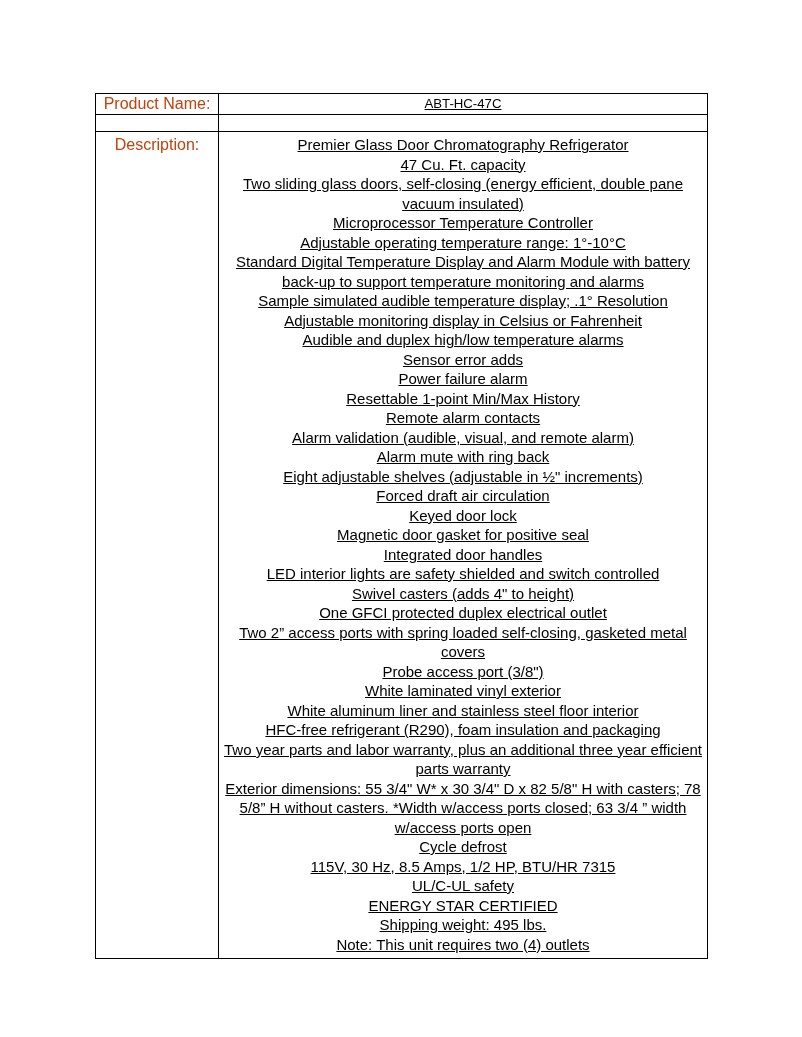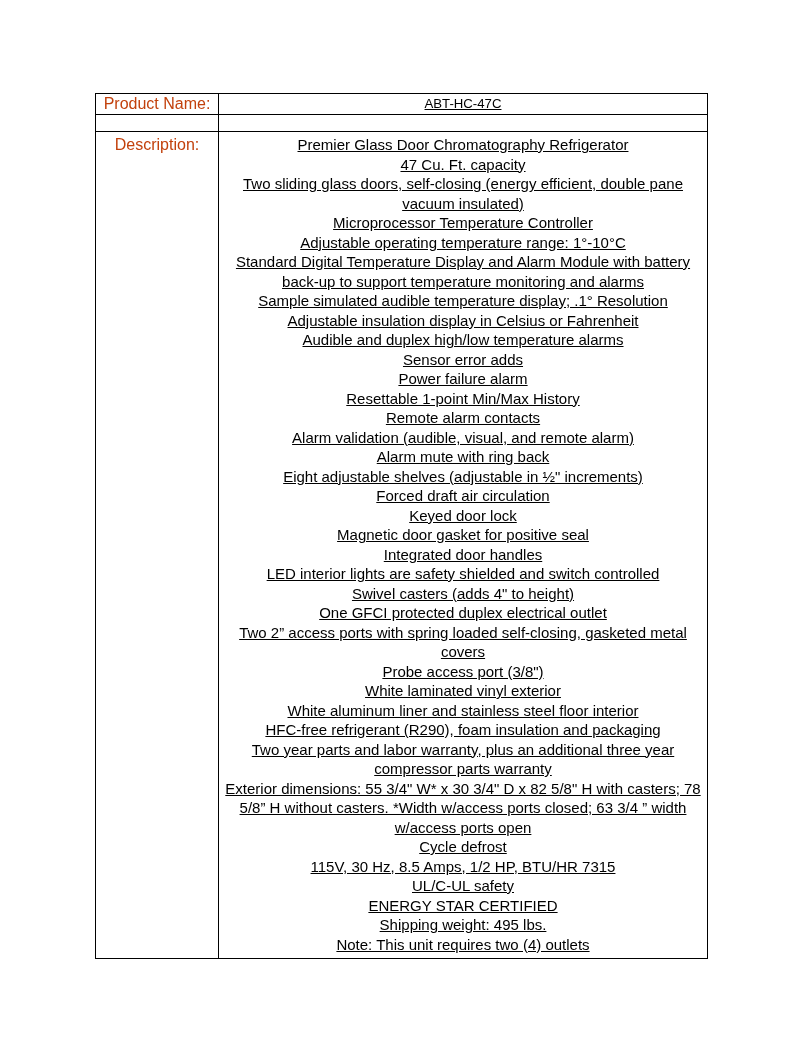--- a/index.html
+++ b/index.html
@@ -125,7 +125,7 @@
               <span class="desc-line">Adjustable operating temperature range: 1°-10°C</span>
               <span class="desc-line">Standard Digital Temperature Display and Alarm Module with battery back-up to support temperature monitoring and alarms</span>
               <span class="desc-line">Sample simulated audible temperature display; .1° Resolution</span>
-              <span class="desc-line">Adjustable insulation display in Celsius or Fahrenheit</span>
+              <span class="desc-line">Adjustable monitoring display in Celsius or Fahrenheit</span>
               <span class="desc-line">Audible and duplex high/low temperature alarms</span>
               <span class="desc-line">Sensor error adds</span>
               <span class="desc-line">Power failure alarm</span>

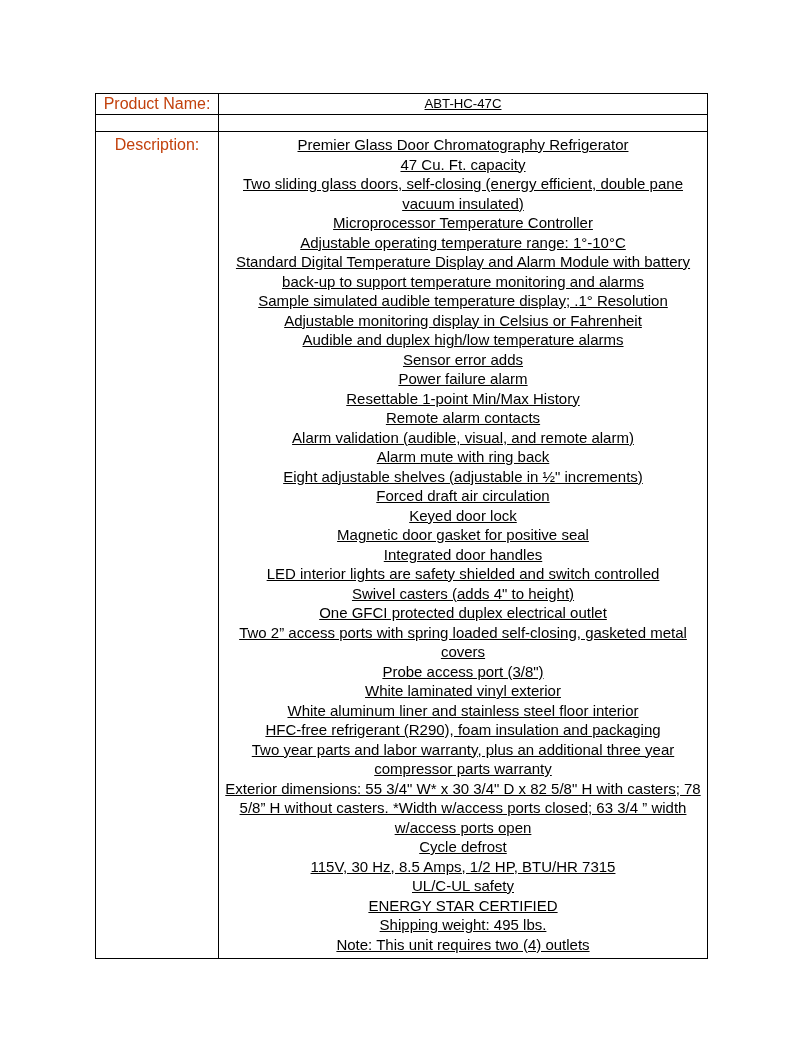--- a/index.html
+++ b/index.html
@@ -146,7 +146,7 @@
               <span class="desc-line">White laminated vinyl exterior</span>
               <span class="desc-line">White aluminum liner and stainless steel floor interior</span>
               <span class="desc-line">HFC-free refrigerant (R290), foam insulation and packaging</span>
-              <span class="desc-line">Two year parts and labor warranty, plus an additional three year compressor parts warranty</span>
+              <span class="desc-line">Two year parts and labor warranty, plus an additional three year efficient parts warranty</span>
               <span class="desc-line">Exterior dimensions: 55 3/4" W* x 30 3/4" D x 82 5/8" H with casters; 78 5/8” H without casters. *Width w/access ports closed; 63 3/4 ” width w/access ports open</span>
               <span class="desc-line">Cycle defrost</span>
               <span class="desc-line">115V, 30 Hz, 8.5 Amps, 1/2 HP, BTU/HR 7315</span>

